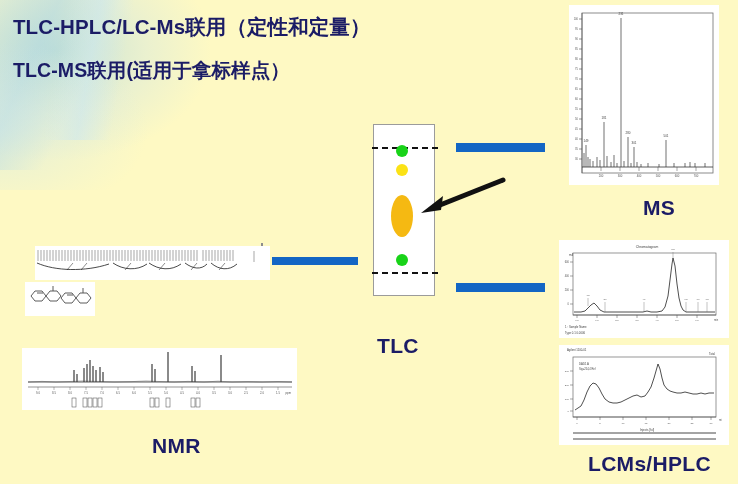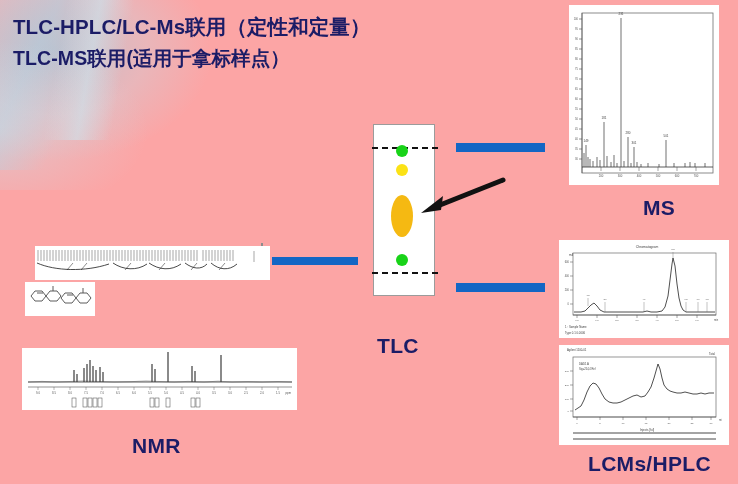--- a/index.html
+++ b/index.html
@@ -10,7 +10,7 @@
     font-family:"Liberation Sans","DejaVu Sans",sans-serif;
     position:relative;
   }
-  #slide{position:absolute;left:0;top:0;width:738px;height:484px;overflow:hidden;background:#fca5a5;}
+  #slide{position:absolute;left:0;top:0;width:738px;height:484px;overflow:hidden;background:#fef9c3;}
 
   
   .wm{position:absolute;pointer-events:none;}

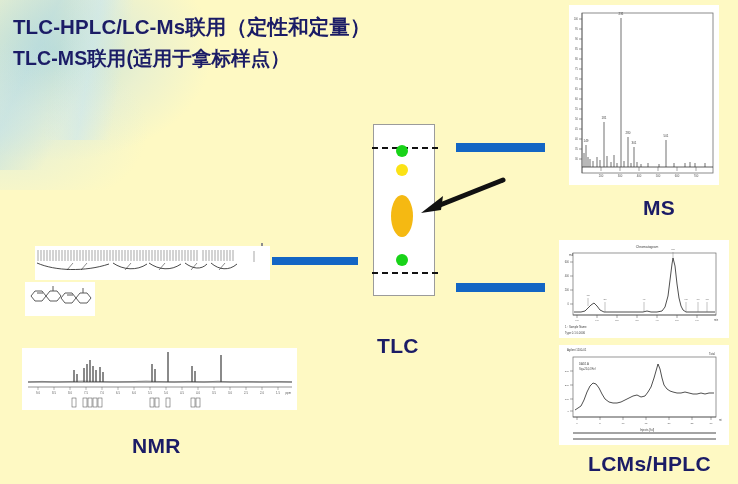--- a/index.html
+++ b/index.html
@@ -27,7 +27,7 @@
   .titles{position:absolute;left:13px;top:12px;width:470px;}
   .t-line{color:#1b1c66;font-weight:bold;letter-spacing:.1px;white-space:nowrap;}
   .t1{font-size:20.5px;line-height:30px;}
-  .t2{font-size:19.5px;line-height:30px;margin-top:1px;}
+  .t2{font-size:19.5px;line-height:30px;margin-top:13px;}
   .t3{font-size:19.5px;line-height:30px;margin-top:4px;}
 
   

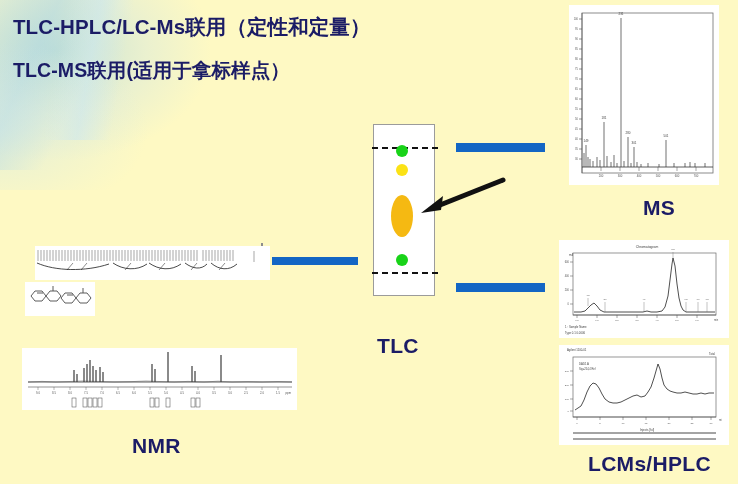--- a/index.html
+++ b/index.html
@@ -58,7 +58,7 @@
   .cap{position:absolute;color:#1b1c66;font-weight:bold;font-size:21px;letter-spacing:.3px;}
   .cap-tlc {left:377px;top:334px;}
   .cap-ms  {left:643px;top:196px;}
-  .cap-nmr {left:132px;top:434px;}
+  .cap-nmr {left:152px;top:434px;}
   .cap-lc  {left:588px;top:452px;}
 
   

